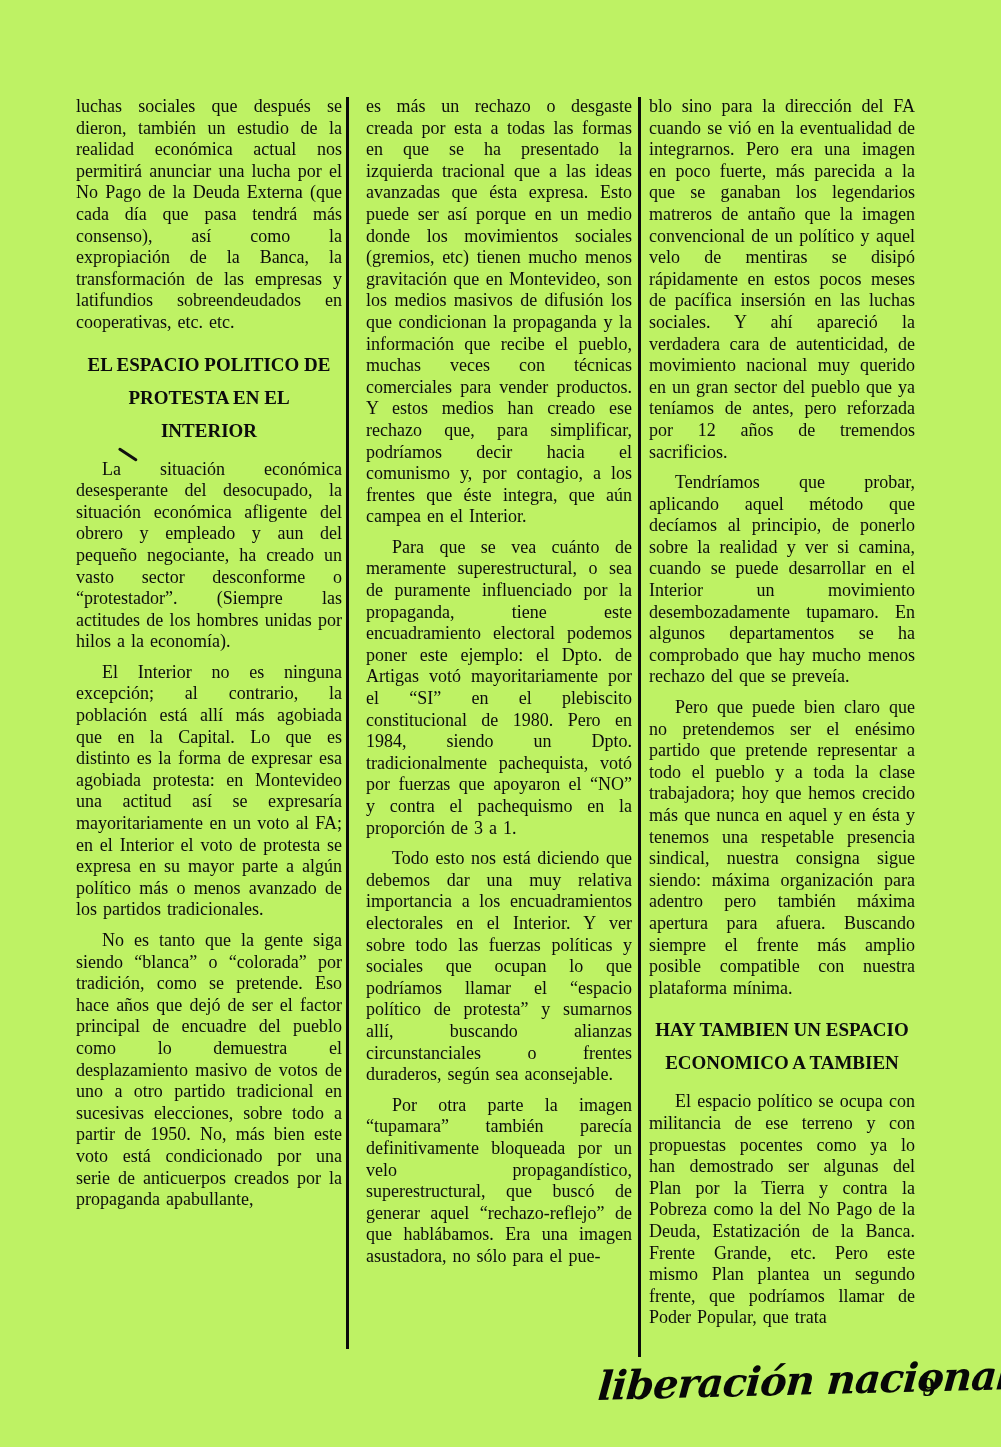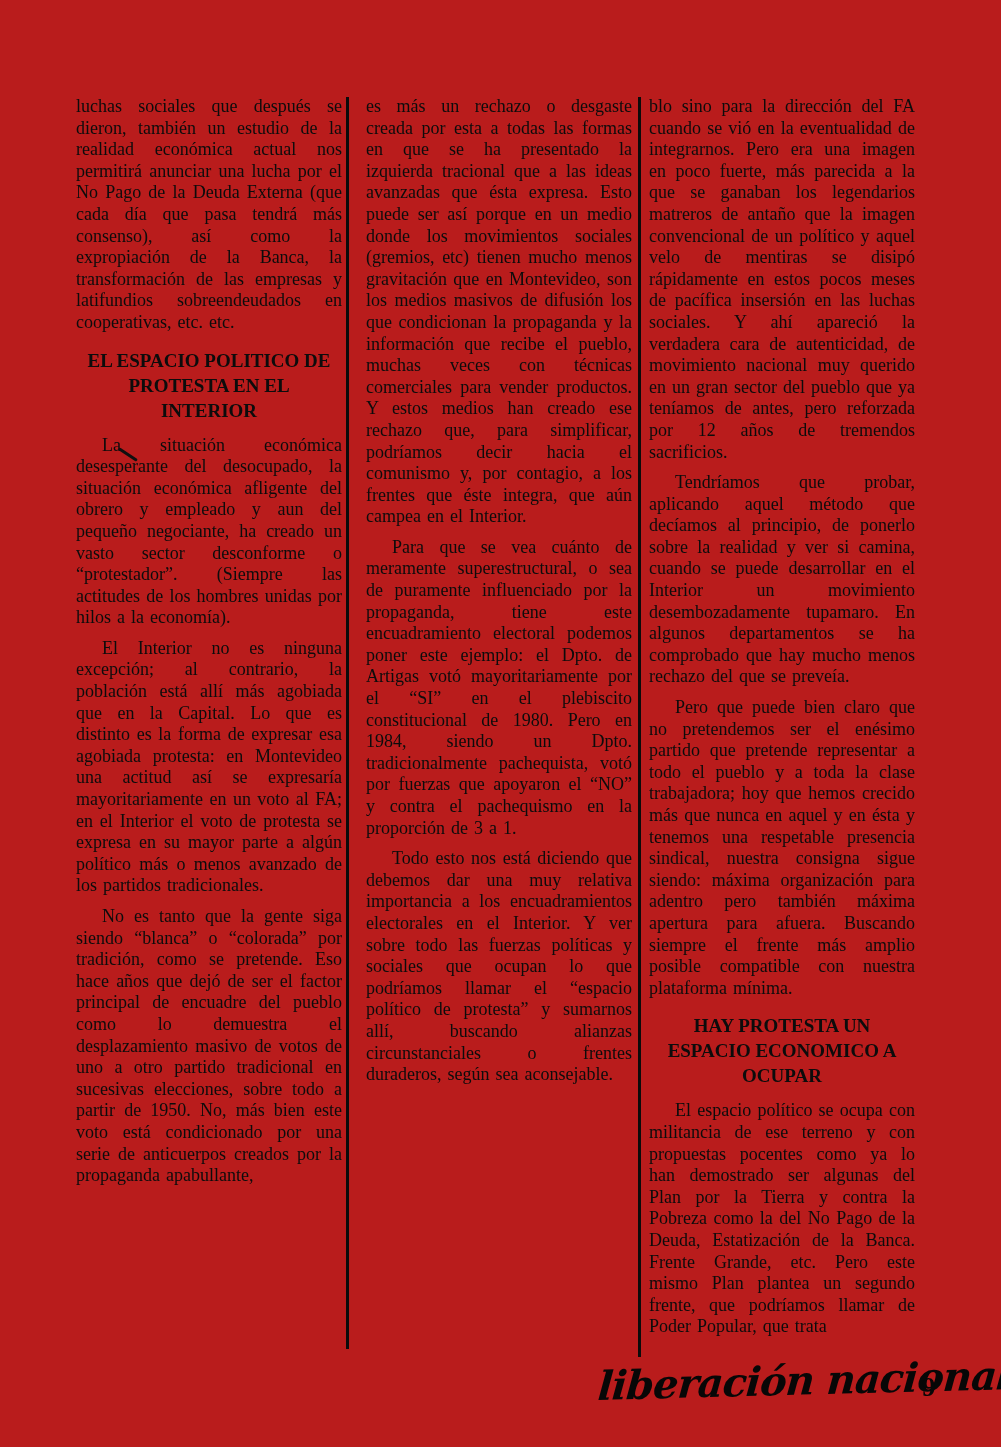--- a/index.html
+++ b/index.html
@@ -15,7 +15,7 @@
     position: relative;
     width: 1001px;
     height: 1447px;
-    background: #b91c1c;
+    background: #bef264;
     color: #0c0c0c;
     font-family: "Liberation Serif", "DejaVu Serif", serif;
   }

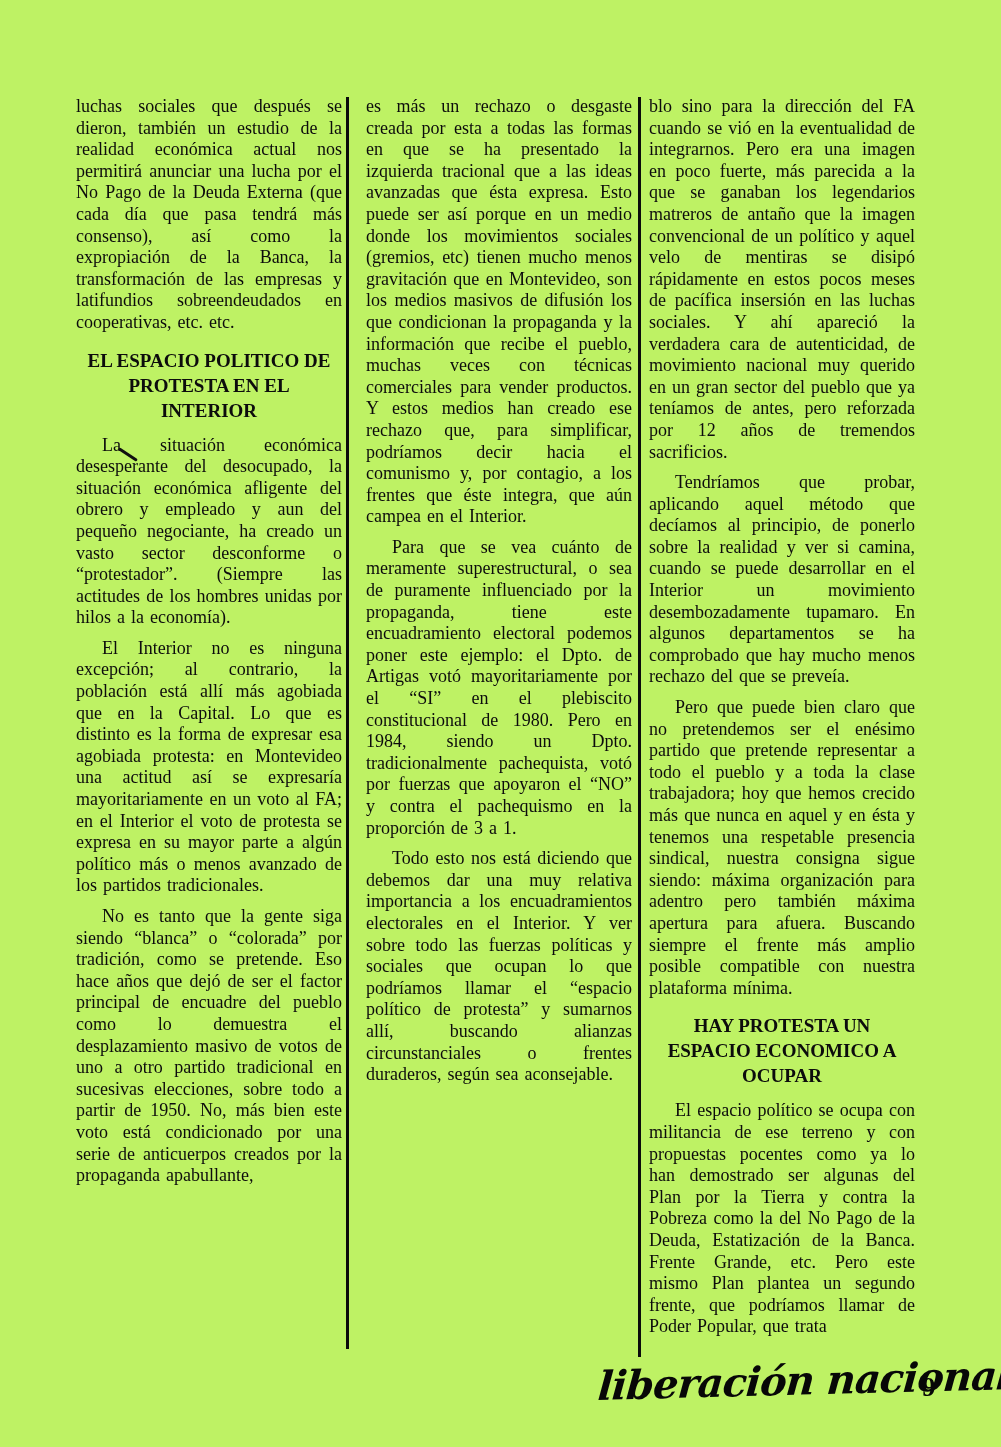--- a/index.html
+++ b/index.html
@@ -43,7 +43,7 @@
     font-weight: bold;
     text-align: center;
     font-size: 19px;
-    line-height: 25px;
+    line-height: 33px;
     margin: 14px 6px 12px 6px;
     hyphens: none;
     -webkit-hyphens: none;

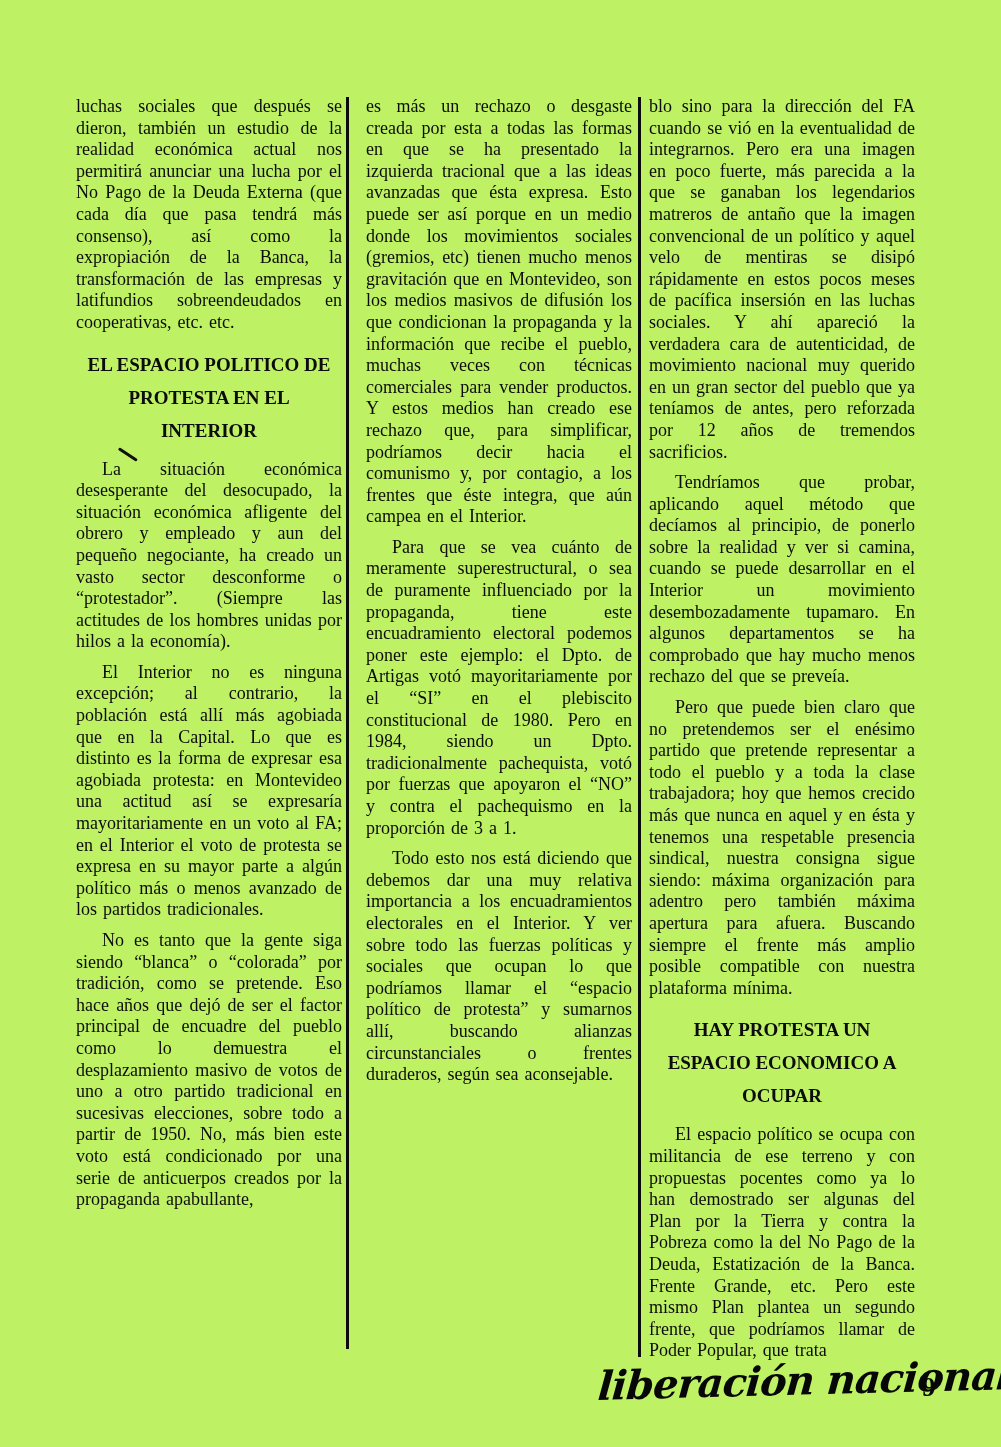--- a/index.html
+++ b/index.html
@@ -127,7 +127,7 @@
     <p class="para">blo sino para la dirección del FA cuando se vió en la eventualidad de integrarnos. Pero era una imagen en poco fuerte, más parecida a la que se ganaban los legendarios matreros de antaño que la imagen convencional de un político y aquel velo de mentiras se disipó rápidamente en estos pocos meses de pacífica insersión en las luchas sociales. Y ahí apareció la verdadera cara de autenticidad, de movimiento nacional muy querido en un gran sector del pueblo que ya teníamos de antes, pero reforzada por 12 años de tremendos sacrificios.</p>
     <p class="para indent">Tendríamos que probar, aplicando aquel método que decíamos al principio, de ponerlo sobre la realidad y ver si camina, cuando se puede desarrollar en el Interior un movimiento desembozadamente tupamaro. En algunos departamentos se ha comprobado que hay mucho menos rechazo del que se preveía.</p>
     <p class="para indent">Pero que puede bien claro que no pretendemos ser el enésimo partido que pretende representar a todo el pueblo y a toda la clase trabajadora; hoy que hemos crecido más que nunca en aquel y en ésta y tenemos una respetable presencia sindical, nuestra consigna sigue siendo: máxima organización para adentro pero también máxima apertura para afuera. Buscando siempre el frente más amplio posible compatible con nuestra plataforma mínima.</p>
-    <h2 class="heading">HAY PROTESTA UN ESPACIO ECONOMICO A OCUPAR</h2>
+    <h2 class="heading">HAY TAMBIEN UN ESPACIO ECONOMICO A TAMBIEN</h2>
     <p class="para indent">El espacio político se ocupa con militancia de ese terreno y con propuestas pocentes como ya lo han demostrado ser algunas del Plan por la Tierra y contra la Pobreza como la del No Pago de la Deuda, Estatización de la Banca. Frente Grande, etc. Pero este mismo Plan plantea un segundo frente, que podríamos llamar de Poder Popular, que trata</p>
   </div>
 

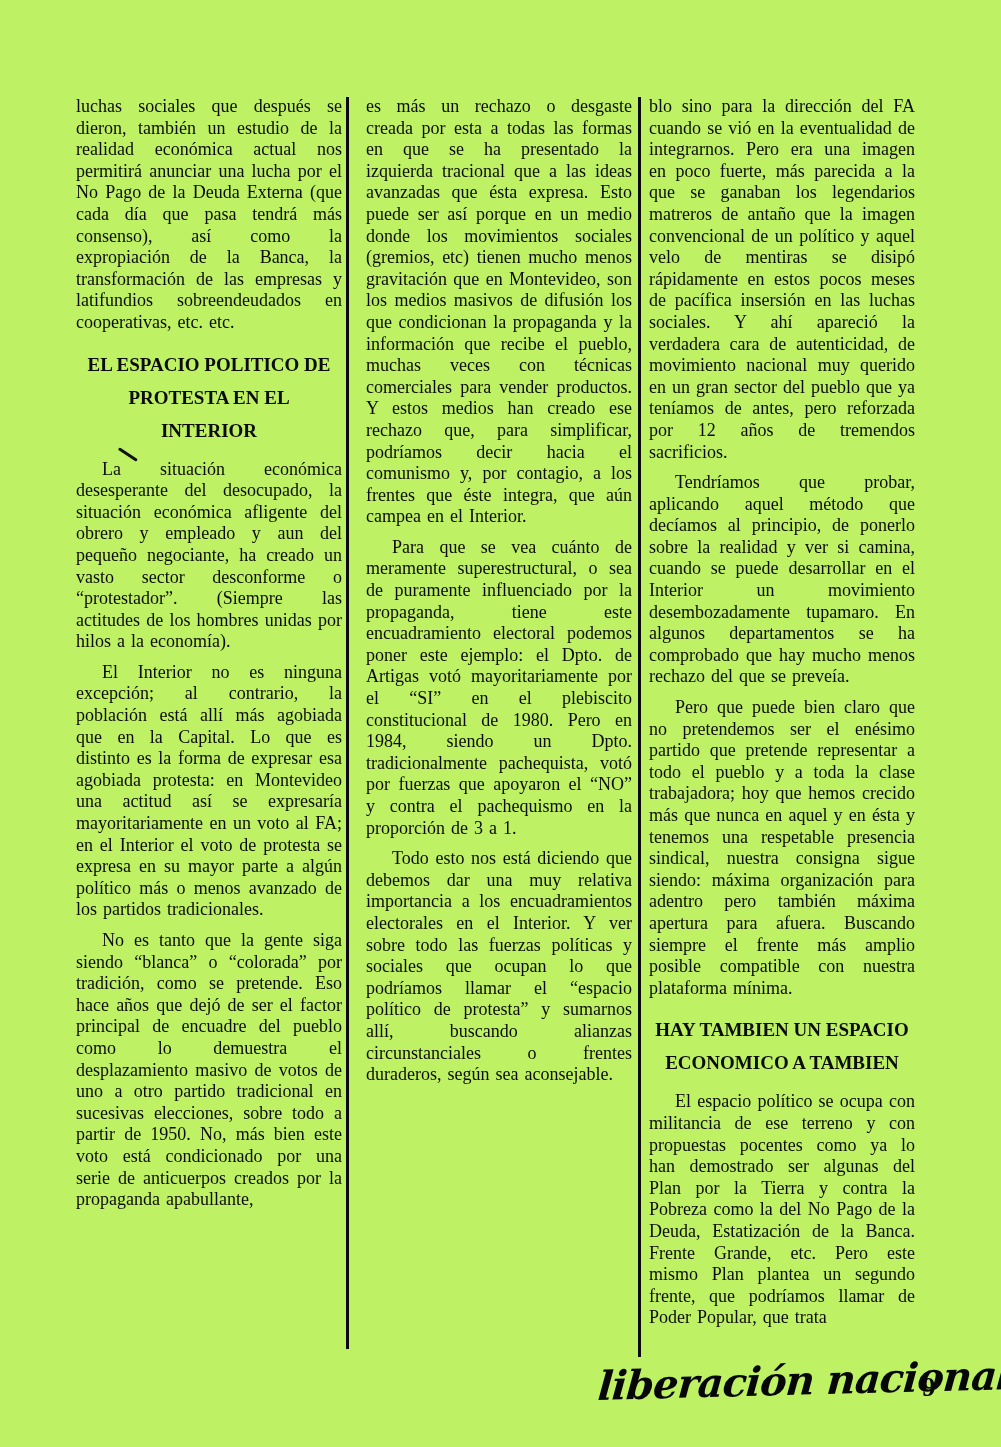--- a/index.html
+++ b/index.html
@@ -119,6 +119,7 @@
     <p class="para">es más un rechazo o desgaste creada por esta a todas las formas en que se ha presentado la izquierda tracional que a las ideas avanzadas que ésta expresa. Esto puede ser así porque en un medio donde los movimientos sociales (gremios, etc) tienen mucho menos gravitación que en Montevideo, son los medios masivos de difusión los que condicionan la propaganda y la información que recibe el pueblo, muchas veces con técnicas comerciales para vender productos. Y estos medios han creado ese rechazo que, para simplificar, podríamos decir hacia el comunismo y, por contagio, a los frentes que éste integra, que aún campea en el Interior.</p>
     <p class="para indent">Para que se vea cuánto de meramente superestructural, o sea de puramente influenciado por la propaganda, tiene este encuadramiento electoral podemos poner este ejemplo: el Dpto. de Artigas votó mayoritariamente por el “SI” en el plebiscito constitucional de 1980. Pero en 1984, siendo un Dpto. tradicionalmente pachequista, votó por fuerzas que apoyaron el “NO” y contra el pachequismo en la proporción de 3 a 1.</p>
     <p class="para indent">Todo esto nos está diciendo que debemos dar una muy relativa importancia a los encuadramientos electorales en el Interior. Y ver sobre todo las fuerzas políticas y sociales que ocupan lo que podríamos llamar el “espacio político de protesta” y sumarnos allí, buscando alianzas circunstanciales o frentes duraderos, según sea aconsejable.</p>
+    <p class="para indent">Por otra parte la imagen “tupamara” también parecía definitivamente bloqueada por un velo propagandístico, superestructural, que buscó de generar aquel “rechazo-reflejo” de que hablábamos. Era una imagen asustadora, no sólo para el pue-</p>
   </div>
 
   <div class="rule rule-2"></div>

